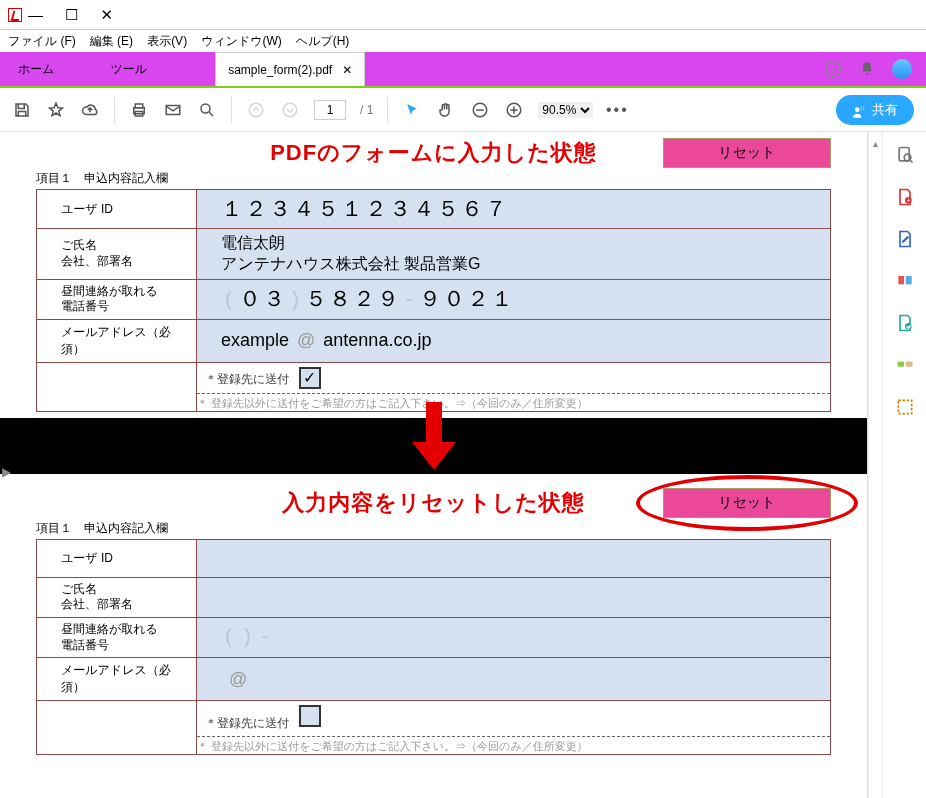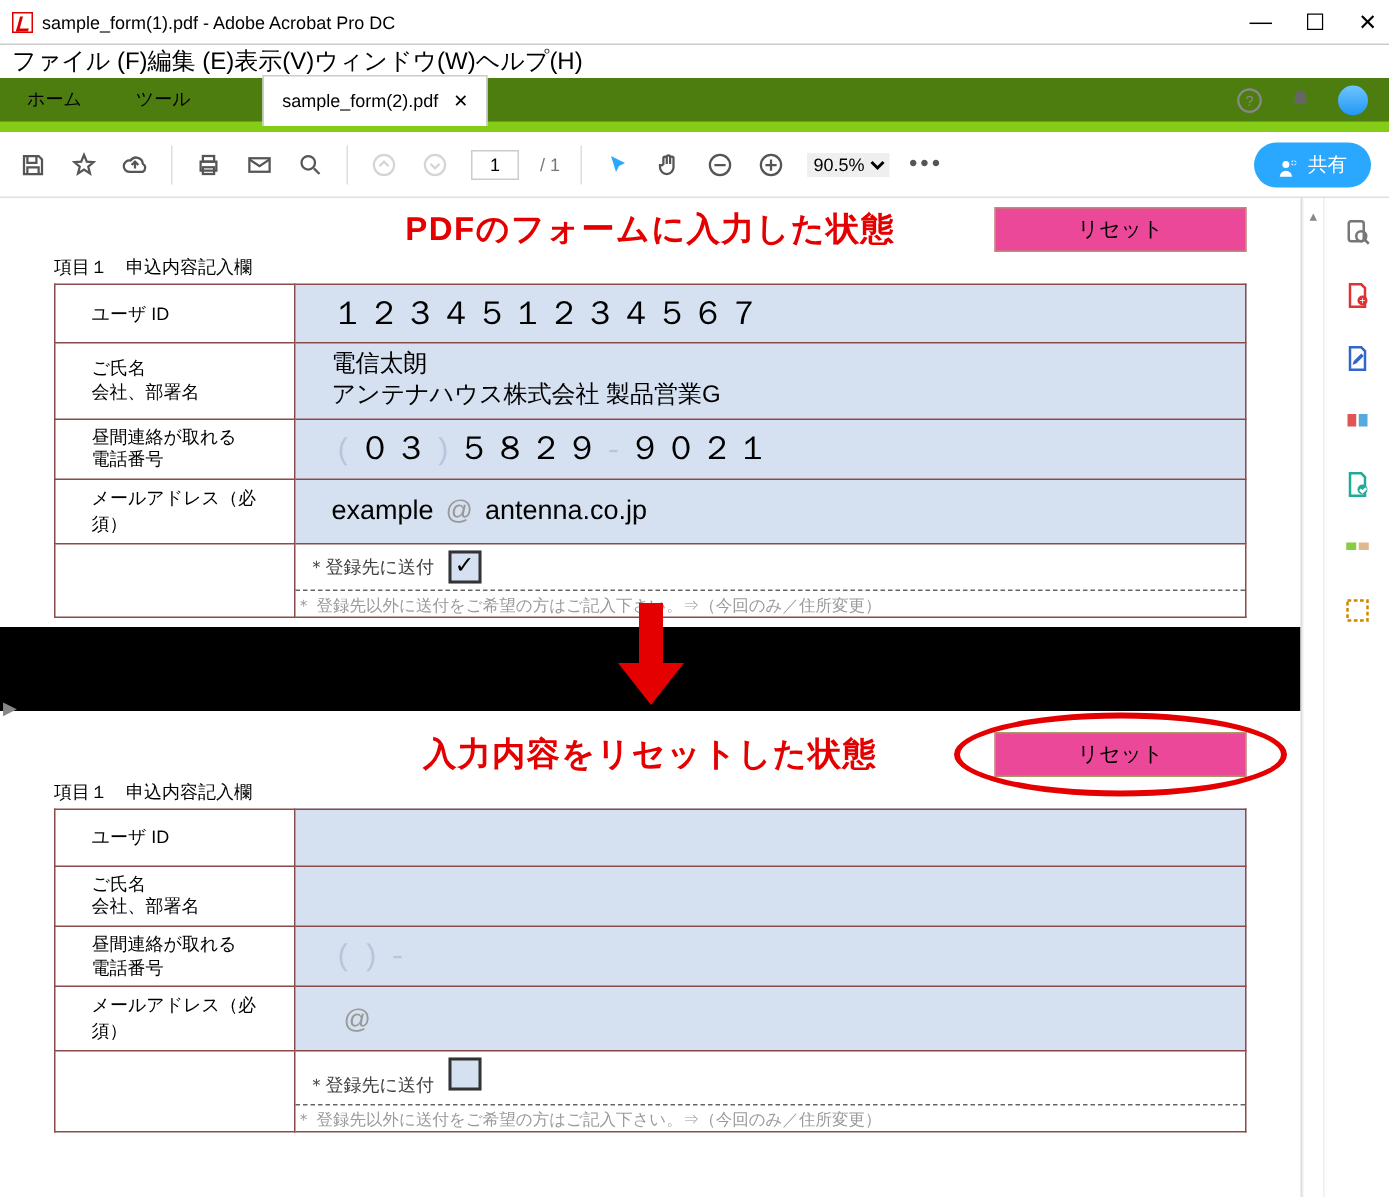--- a/index.html
+++ b/index.html
@@ -69,7 +69,6 @@
 
 <div class="titlebar">
   <span class="app-icon"></span>
-  <span class="title">sample_form(1).pdf - Adobe Acrobat Pro DC</span>
   <div class="winbtns">
     <span>—</span>
     <span>☐</span>

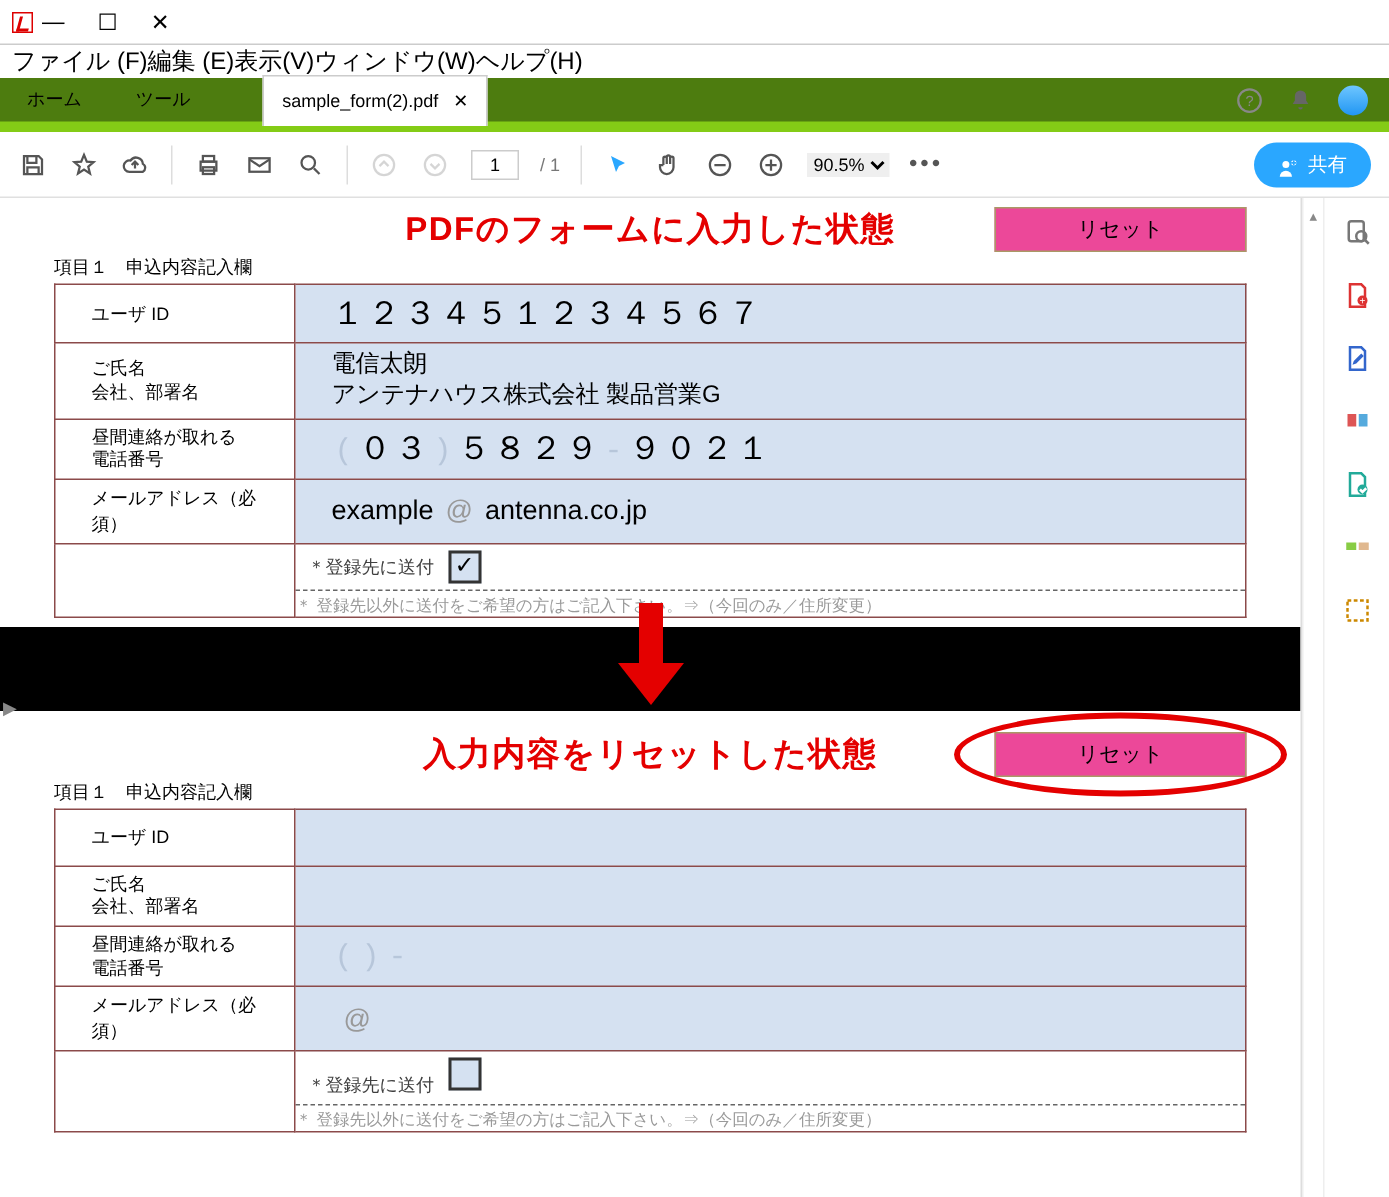--- a/index.html
+++ b/index.html
@@ -12,7 +12,7 @@
 .winbtns { display: flex; gap: 22px; font-size: 15px; }
 .winbtns span { cursor: pointer; }
 
-.menubar { height: 22px; display: flex; align-items: center; padding: 0 8px; font-size: 16px; }
+.menubar { height: 22px; display: flex; align-items: center; gap: 14px; padding: 0 8px; font-size: 12px; }
 
 .tabbar { height: 36px; border-bottom: 7px solid #84cc16; display: flex; align-items: center; background:#4d7c0f;}
 .tabbar .hometab { padding: 0 18px; display:flex;align-items:center;height:100%;}

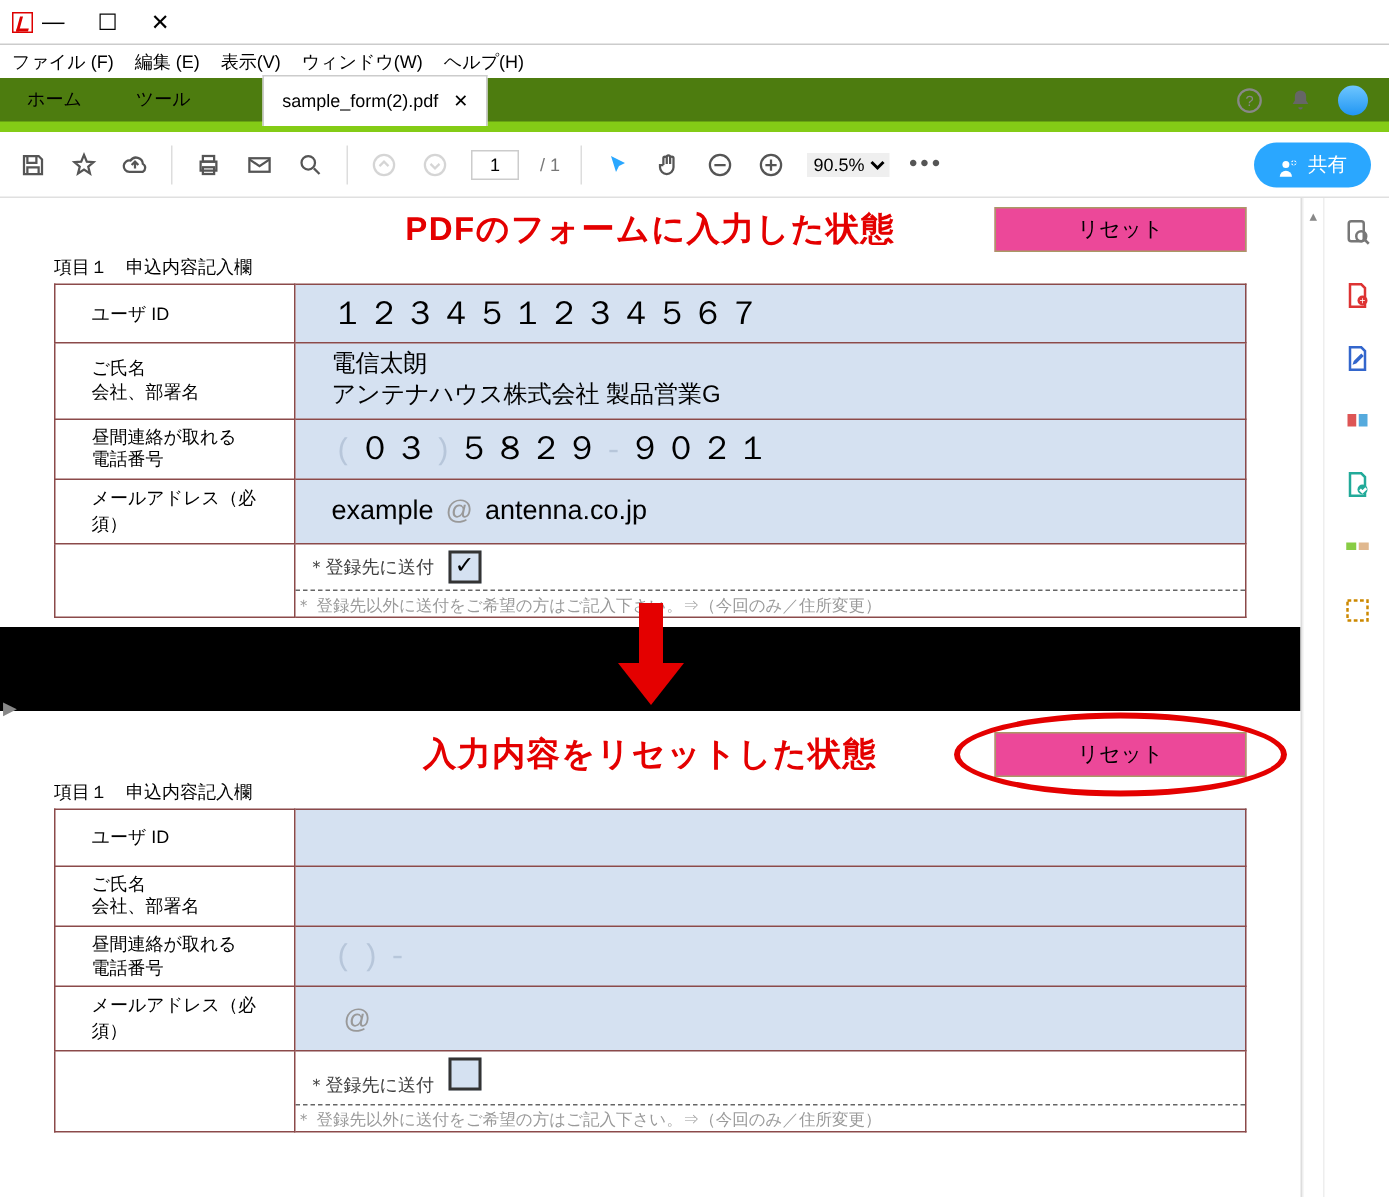--- a/index.html
+++ b/index.html
@@ -14,7 +14,7 @@
 
 .menubar { height: 22px; display: flex; align-items: center; gap: 14px; padding: 0 8px; font-size: 12px; }
 
-.tabbar { height: 36px; border-bottom: 7px solid #84cc16; display: flex; align-items: center; background:#4d7c0f;}
+.tabbar { height: 36px; border-bottom: 2px solid #84cc16; display: flex; align-items: center; background:#d946ef;gap:20px;}
 .tabbar .hometab { padding: 0 18px; display:flex;align-items:center;height:100%;}
 .tabbar .doctab { background: #fff; border: 1px solid #ccc; border-bottom: none; height: 34px; display: flex; align-items: center; padding: 0 12px; gap:10px; margin-left:30px;}
 .tabbar .spacer { flex:1; }

